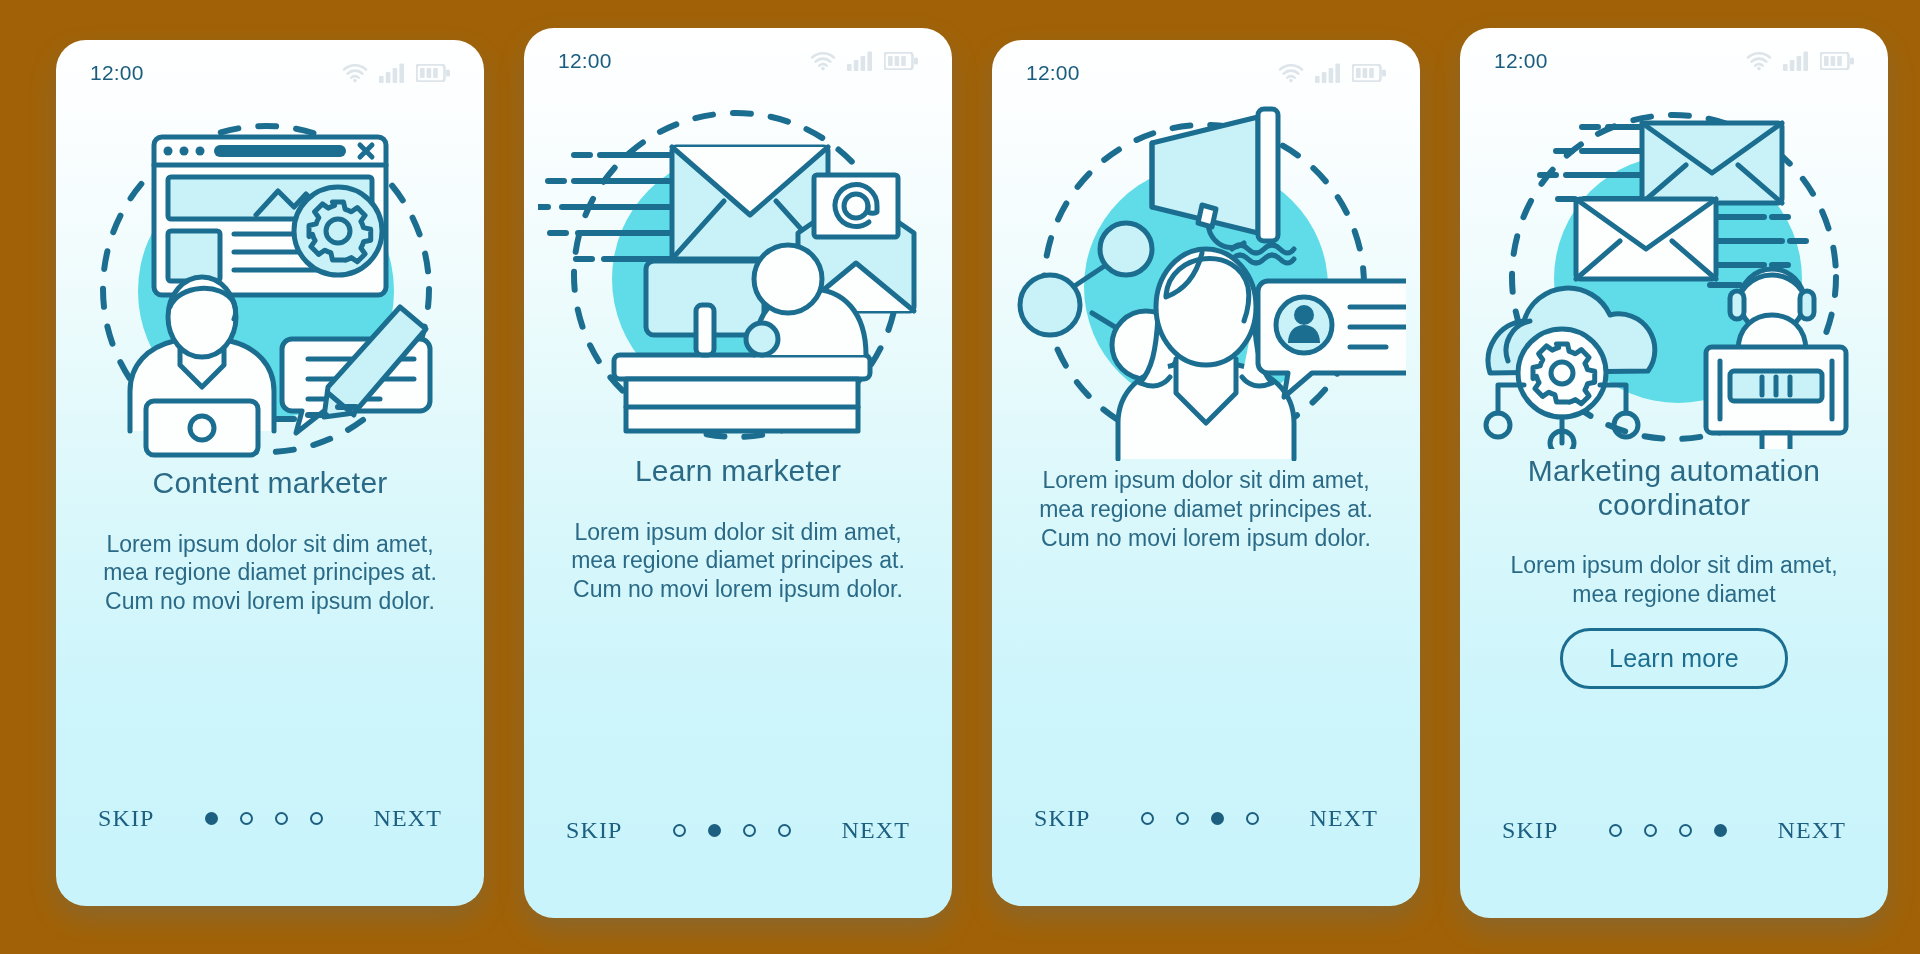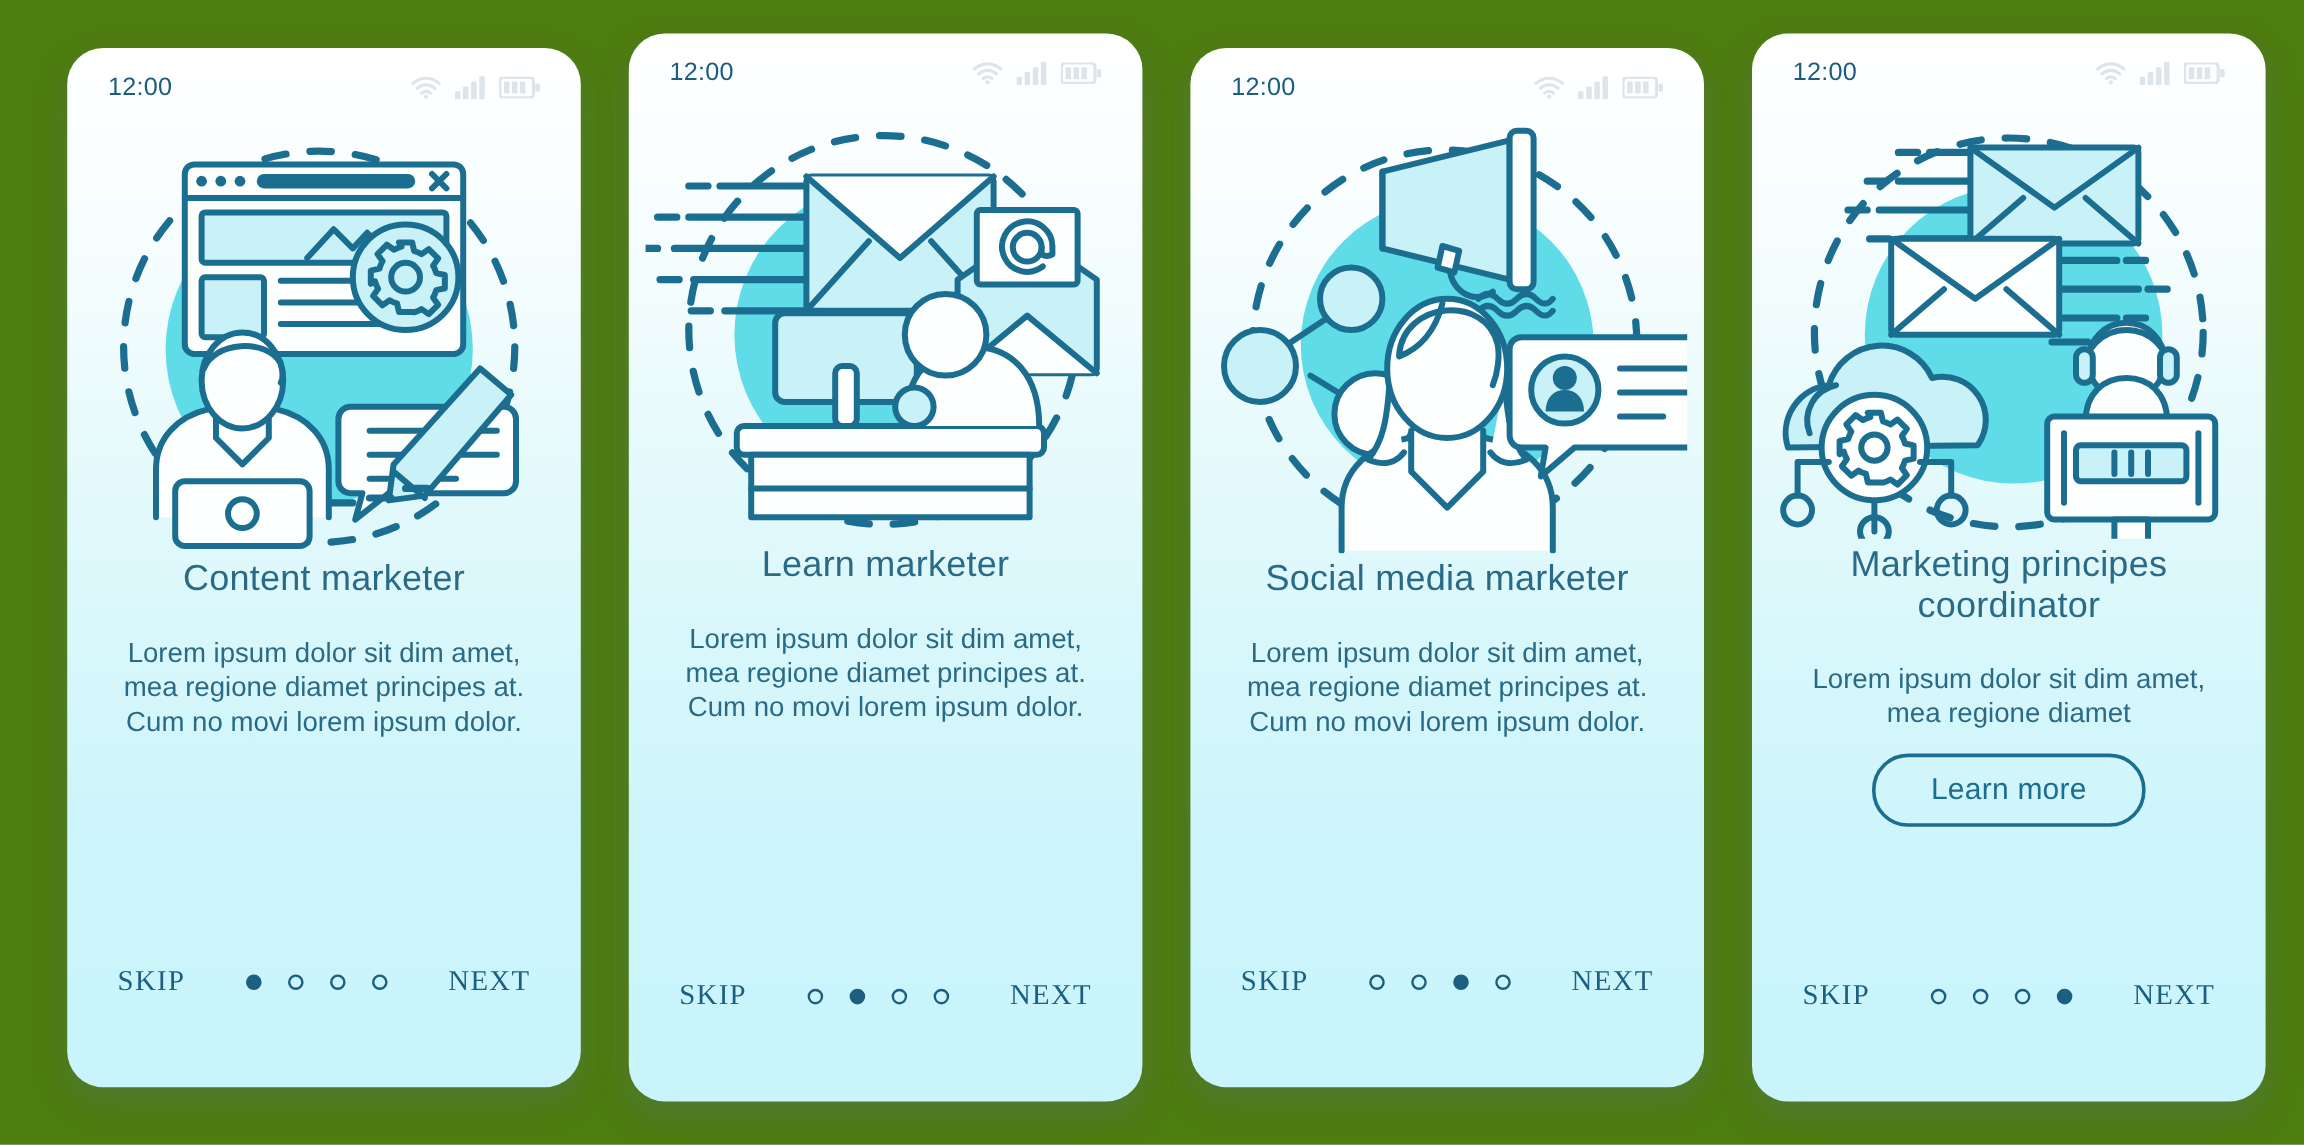--- a/index.html
+++ b/index.html
@@ -17,7 +17,7 @@
     position: relative;
     width: 1920px;
     height: 954px;
-    background: #4d7c0f;
+    background: #a16207;
   }
 
   

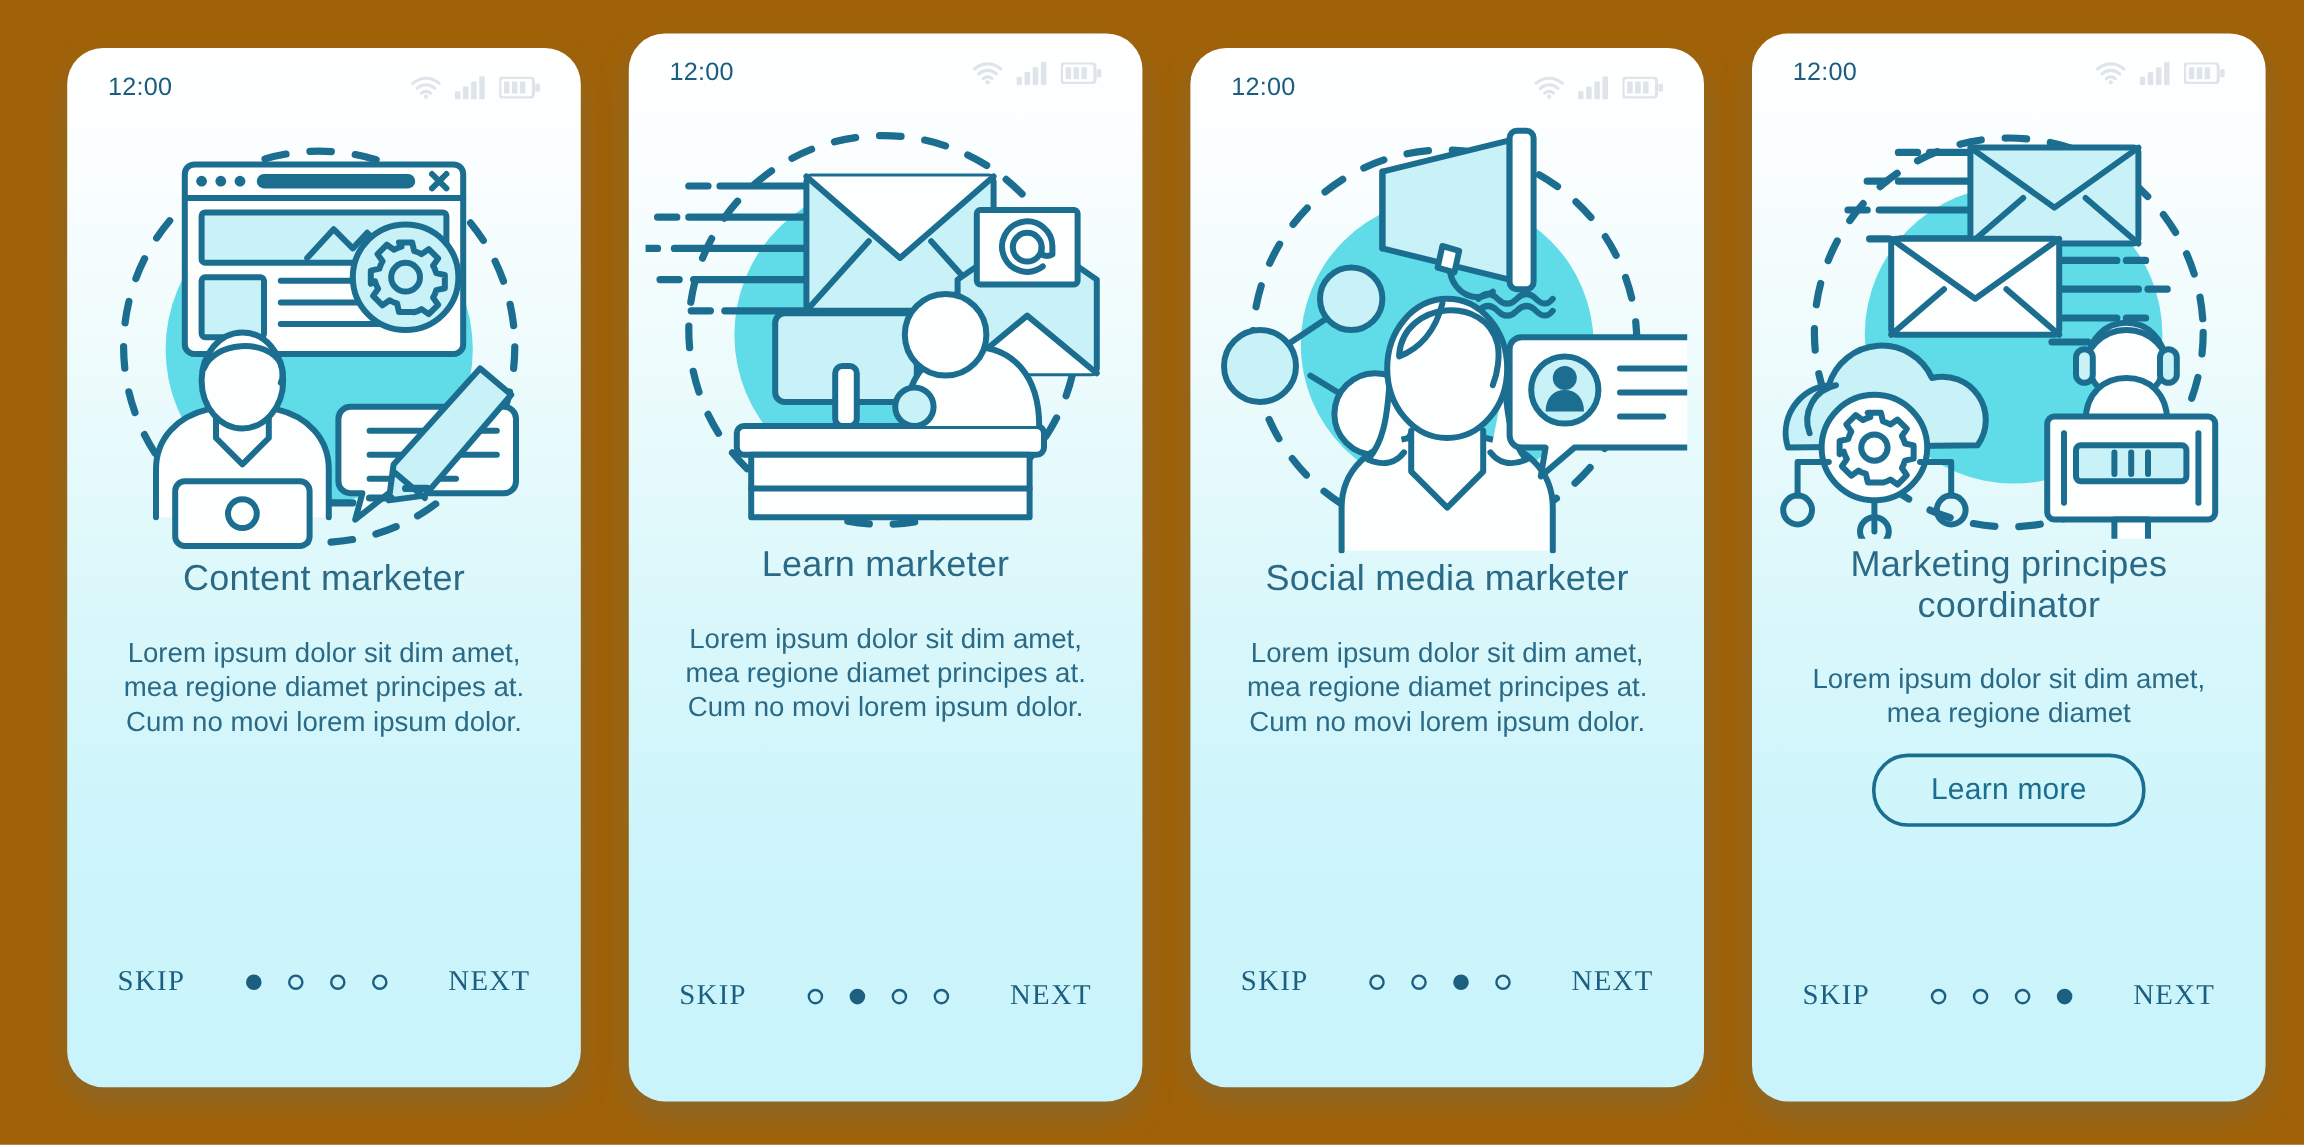--- a/index.html
+++ b/index.html
@@ -493,7 +493,6 @@
     </div>
 
     <div class="textblock">
-      <h2 class="title">Social media marketer</h2>
       <p class="body">Lorem ipsum dolor sit dim amet, mea regione diamet principes at. Cum no movi lorem ipsum dolor.</p>
     </div>
 

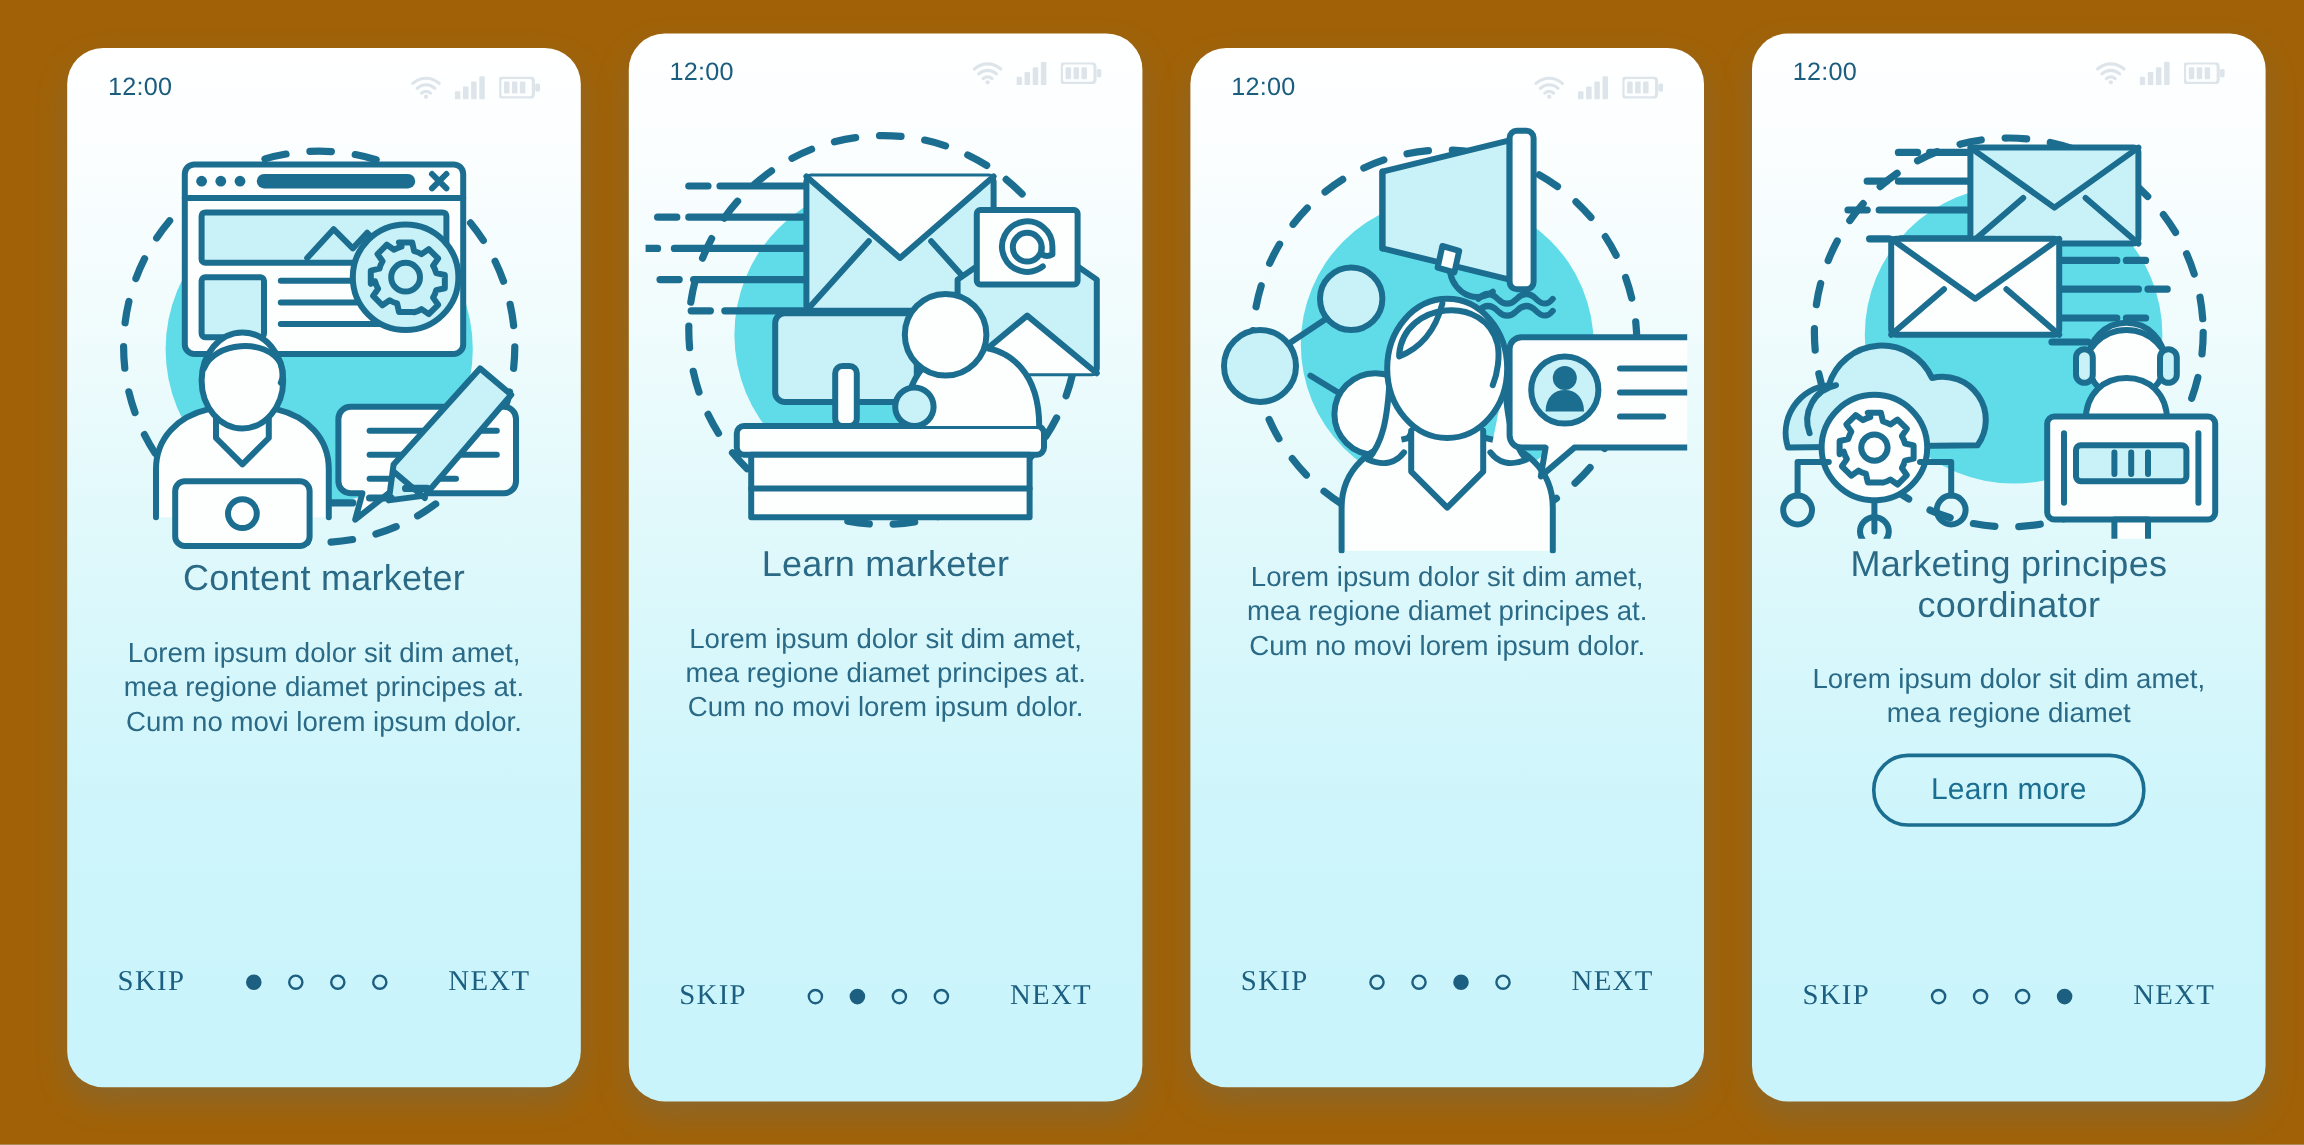--- a/index.html
+++ b/index.html
@@ -622,7 +622,7 @@
     </div>
 
     <div class="textblock">
-      <h2 class="title">Marketing principes coordinator</h2>
+      <h2 class="title">Marketing automation coordinator</h2>
       <p class="body">Lorem ipsum dolor sit dim amet, mea regione diamet</p>
       <div class="learn-wrap">
         <button class="learn-more">Learn more</button>

